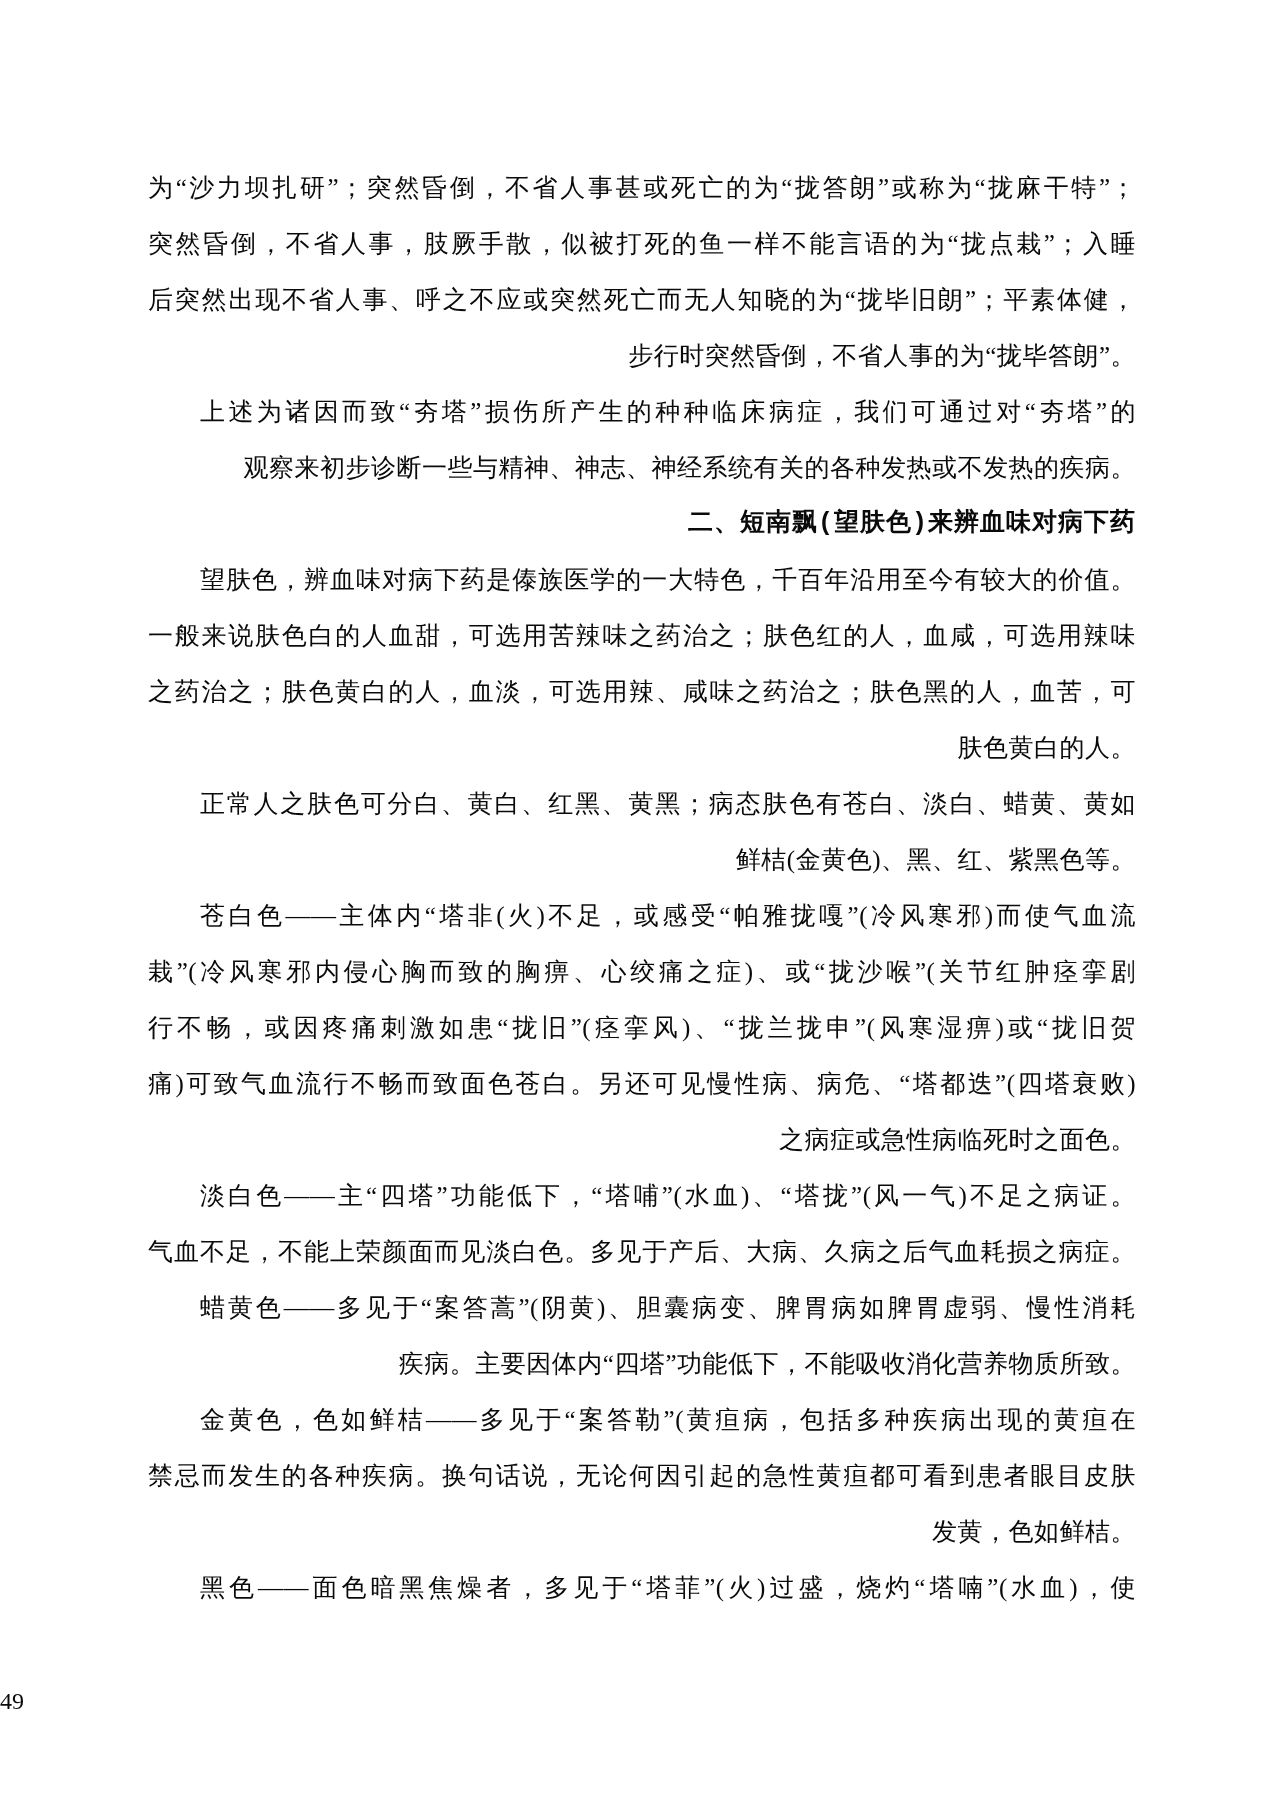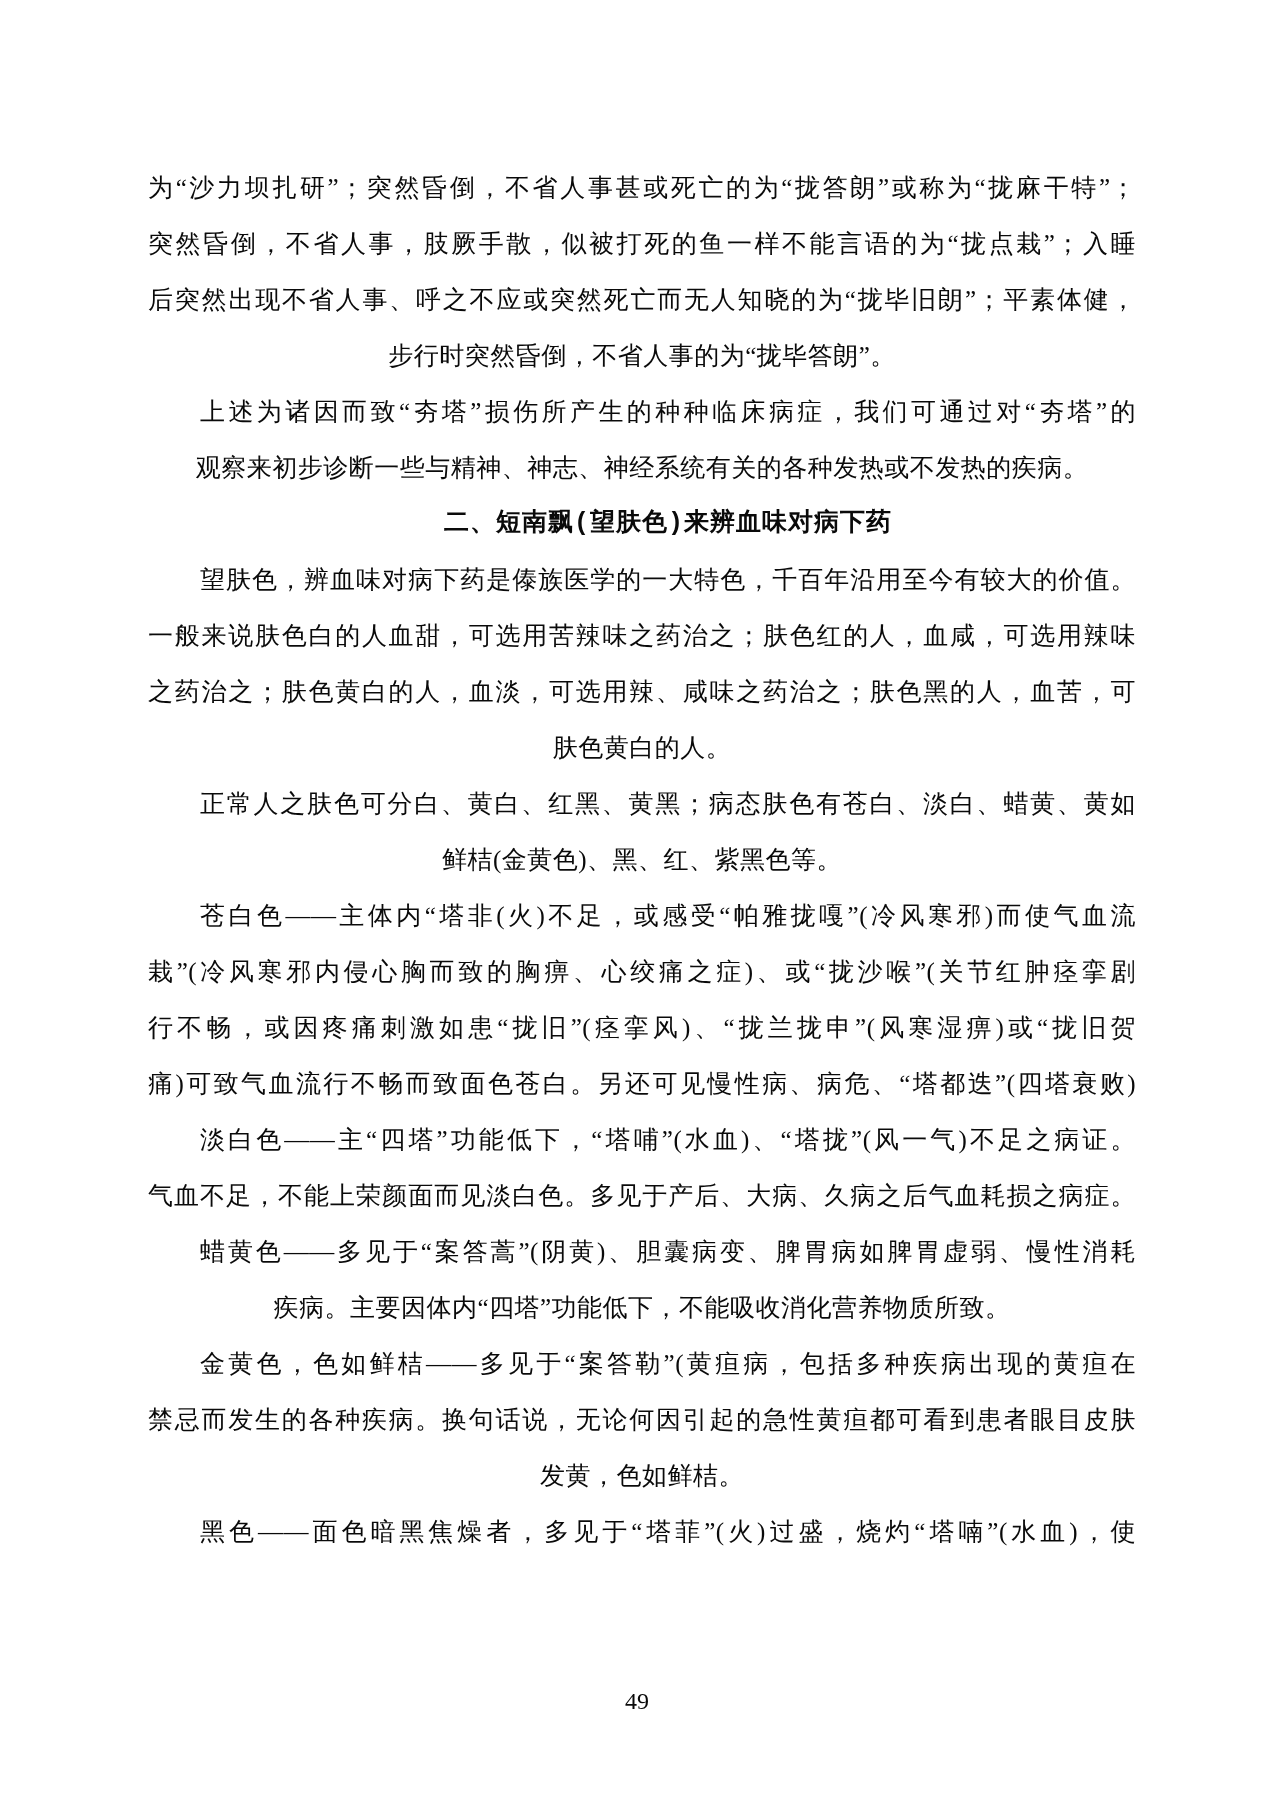--- a/index.html
+++ b/index.html
@@ -28,7 +28,7 @@
     line-height: 56px;
     font-size: 25px;
     letter-spacing: 0.5px;
-    text-align: center;
+    text-align: right;
     white-space: normal;
     overflow: visible;
   }

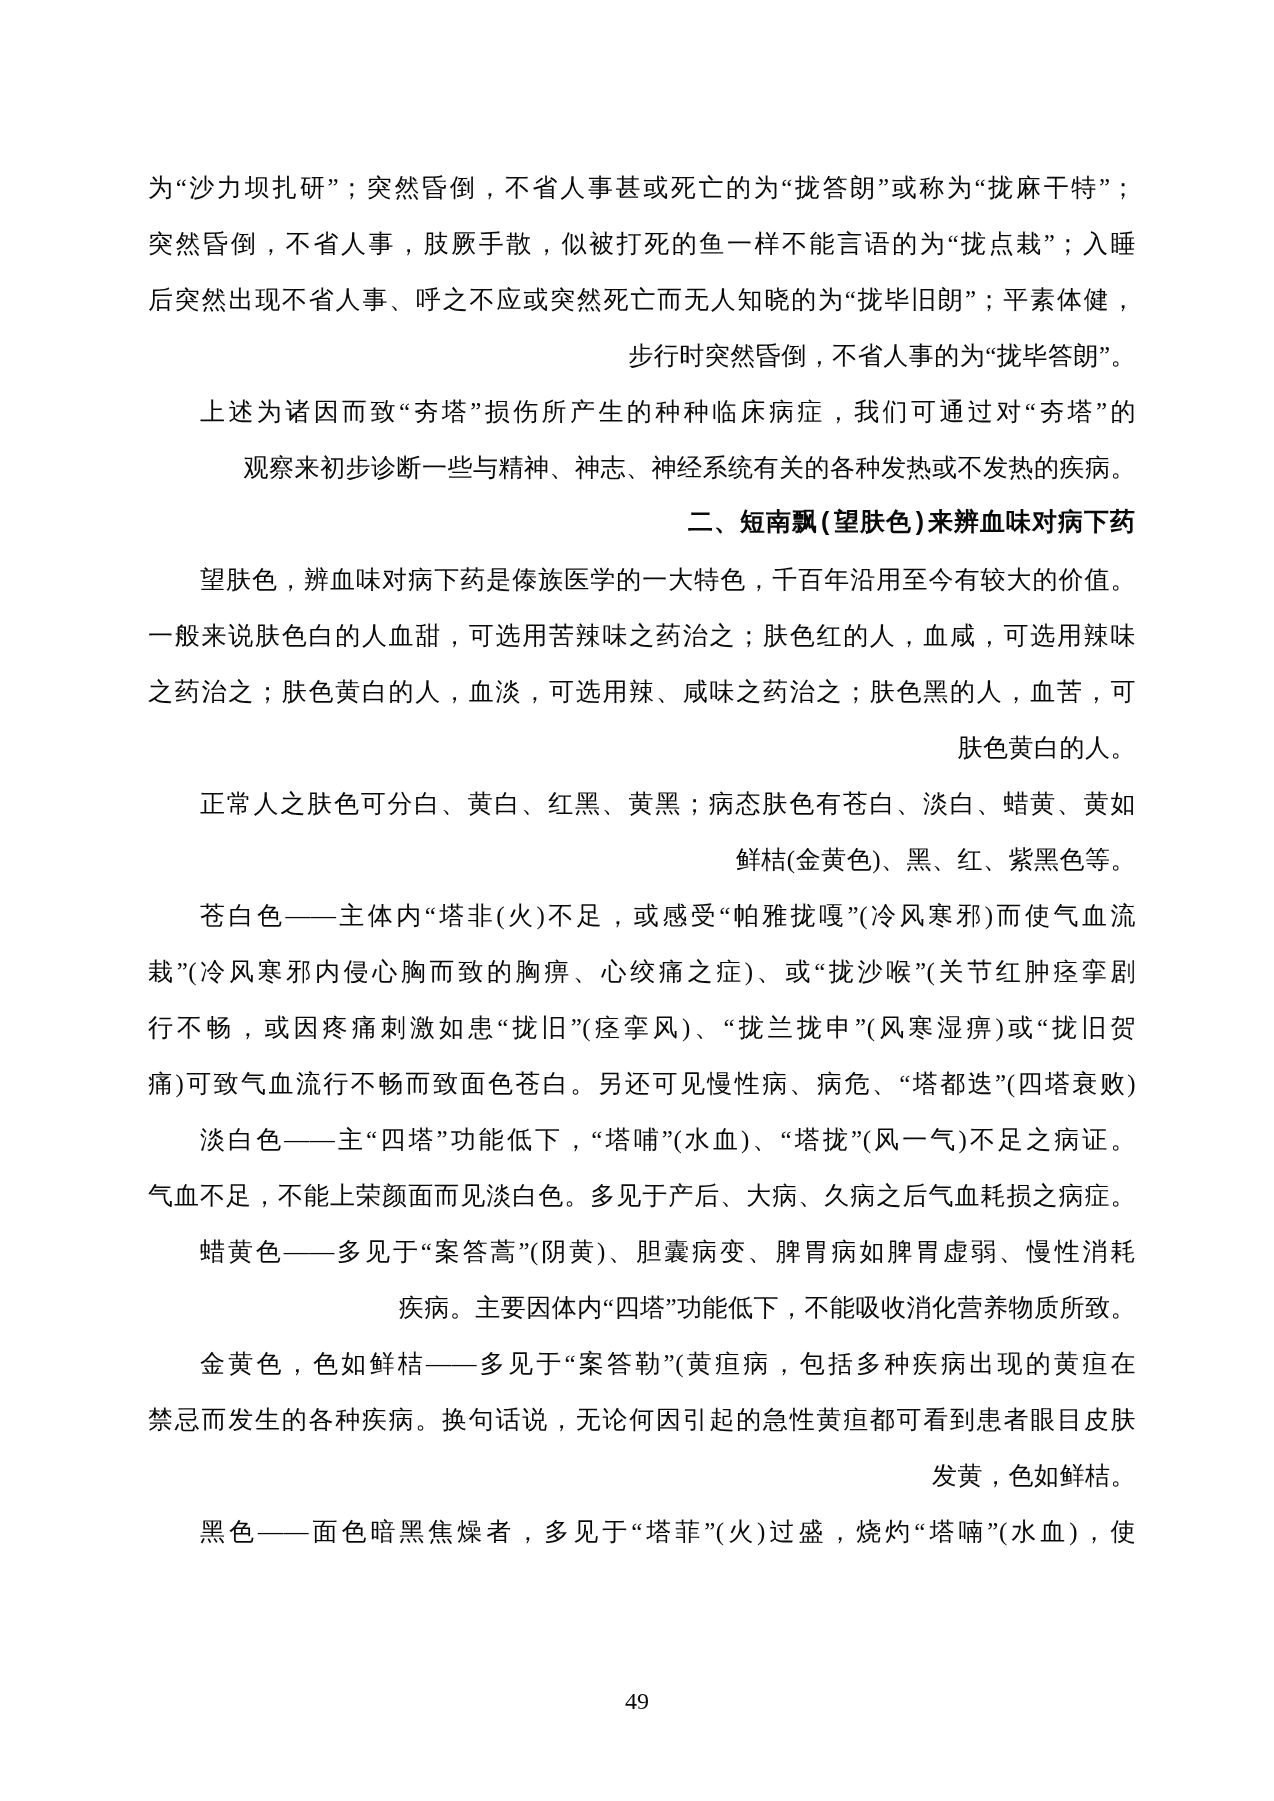--- a/index.html
+++ b/index.html
@@ -77,6 +77,7 @@
       <div class="line justify">栽”(冷风寒邪内侵心胸而致的胸痹、心绞痛之症)、或“拢沙喉”(关节红肿痉挛剧</div>
       <div class="line justify">行不畅，或因疼痛刺激如患“拢旧”(痉挛风)、“拢兰拢申”(风寒湿痹)或“拢旧贺</div>
       <div class="line justify">痛)可致气血流行不畅而致面色苍白。另还可见慢性病、病危、“塔都迭”(四塔衰败)</div>
+      <div class="line">之病症或急性病临死时之面色。</div>
       <div class="line indent justify">淡白色——主“四塔”功能低下，“塔哺”(水血)、“塔拢”(风一气)不足之病证。</div>
       <div class="line justify">气血不足，不能上荣颜面而见淡白色。多见于产后、大病、久病之后气血耗损之病症。</div>
       <div class="line indent justify">蜡黄色——多见于“案答蒿”(阴黄)、胆囊病变、脾胃病如脾胃虚弱、慢性消耗</div>

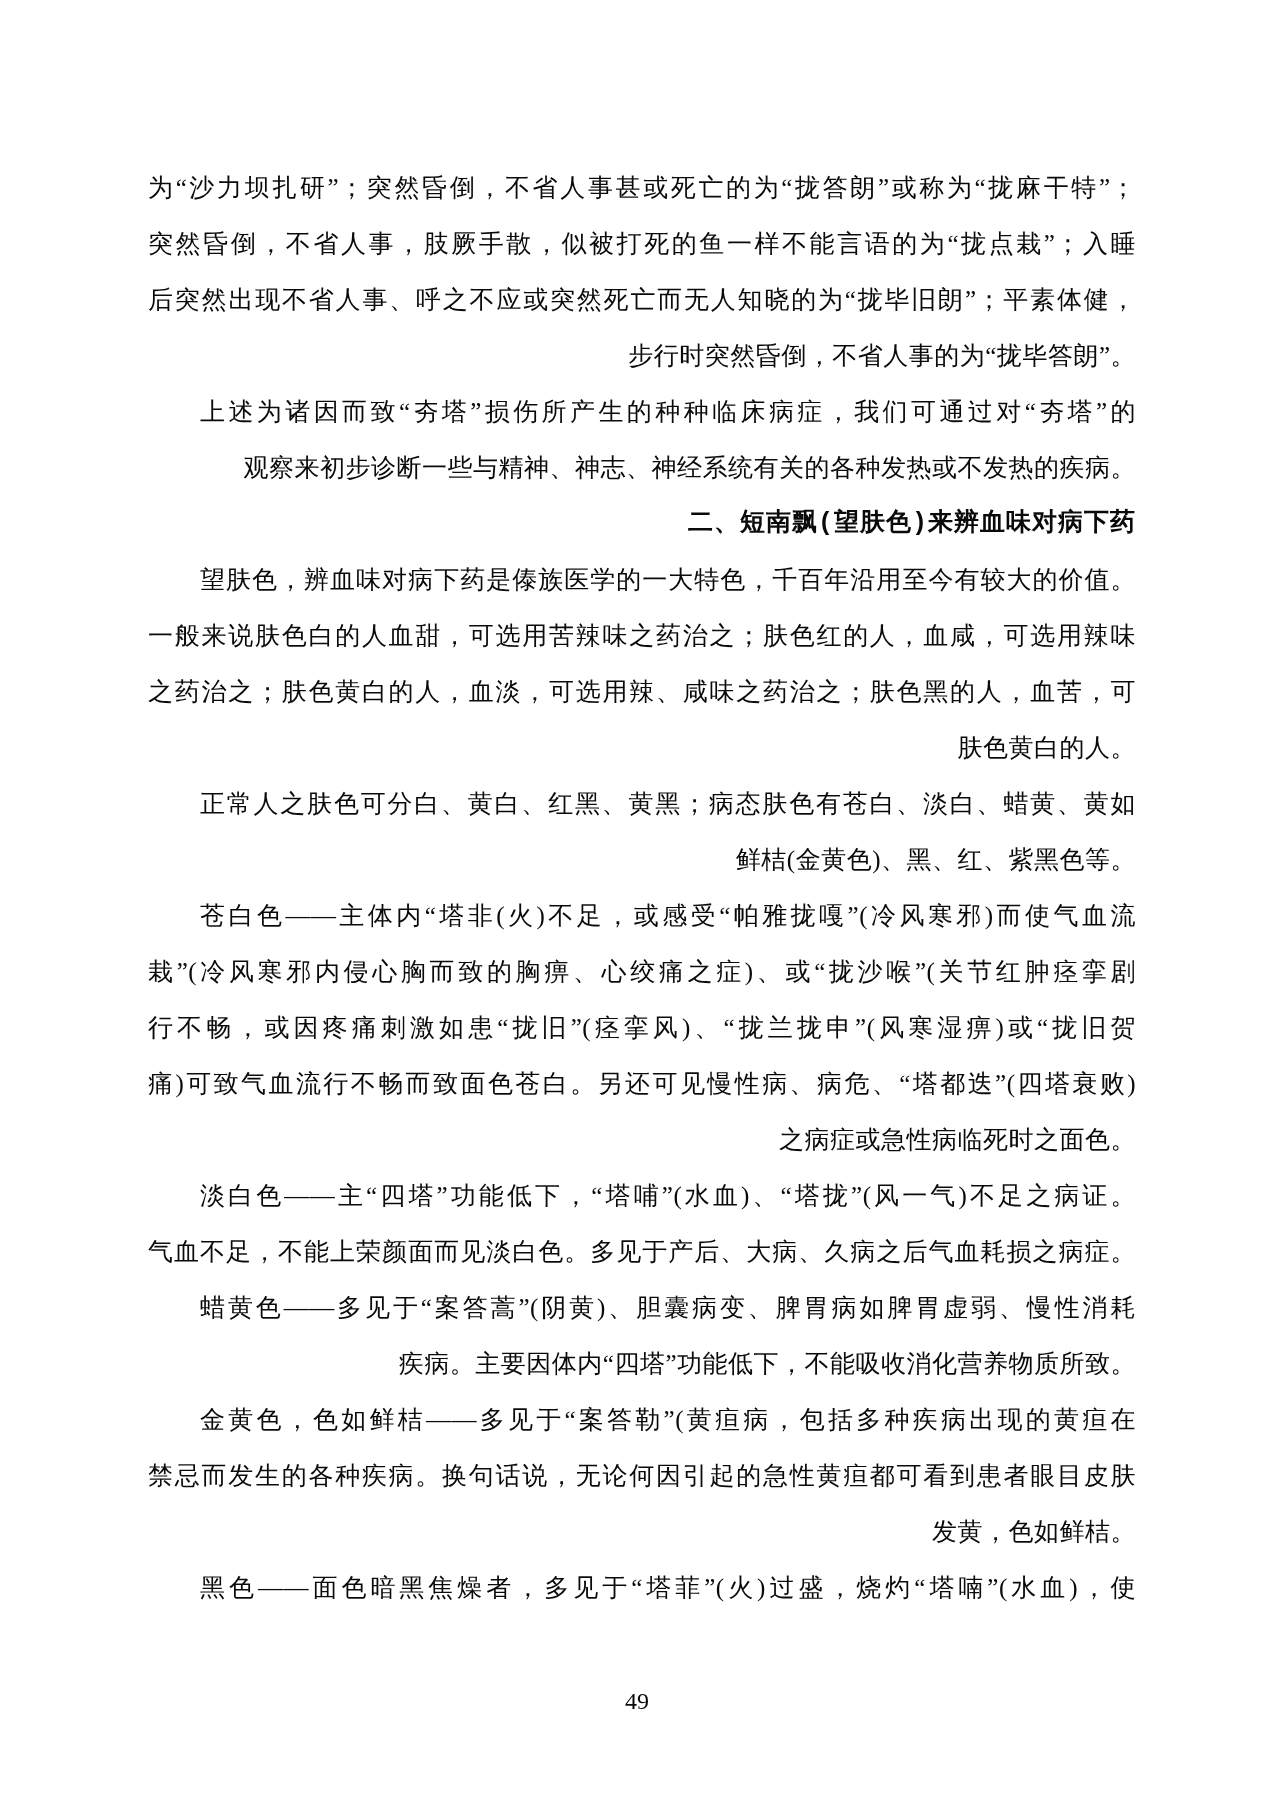--- a/index.html
+++ b/index.html
@@ -50,7 +50,6 @@
     left: 0;
     top: 1688px;
     width: 100%;
-    text-align: center;
     font-size: 24px;
     color: #0a0a0a;
   }

